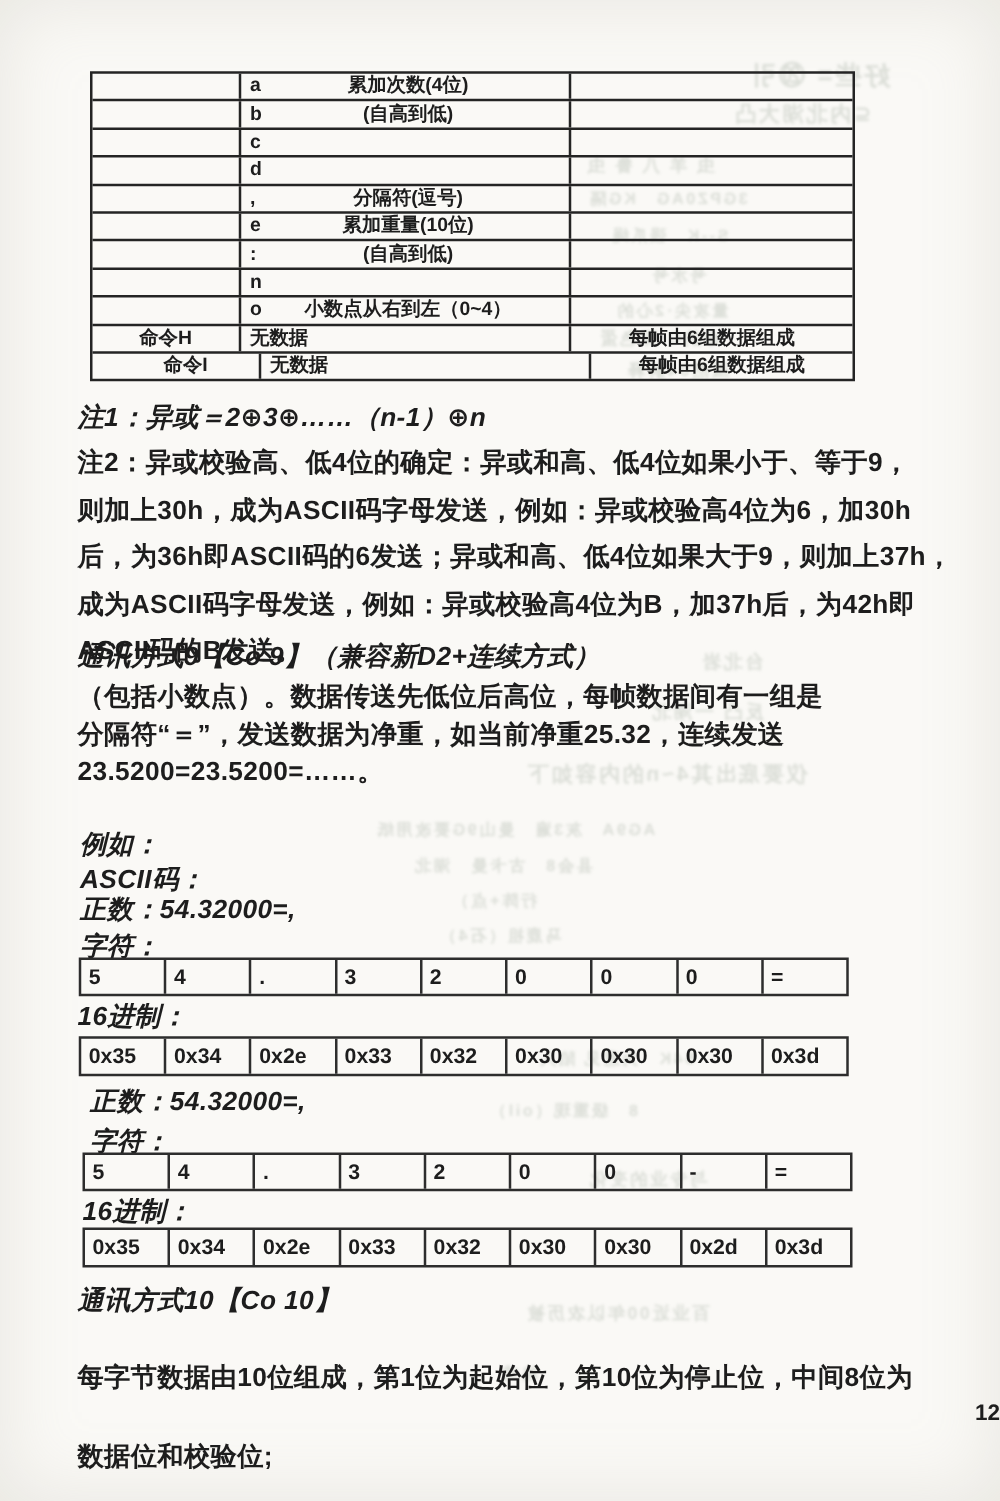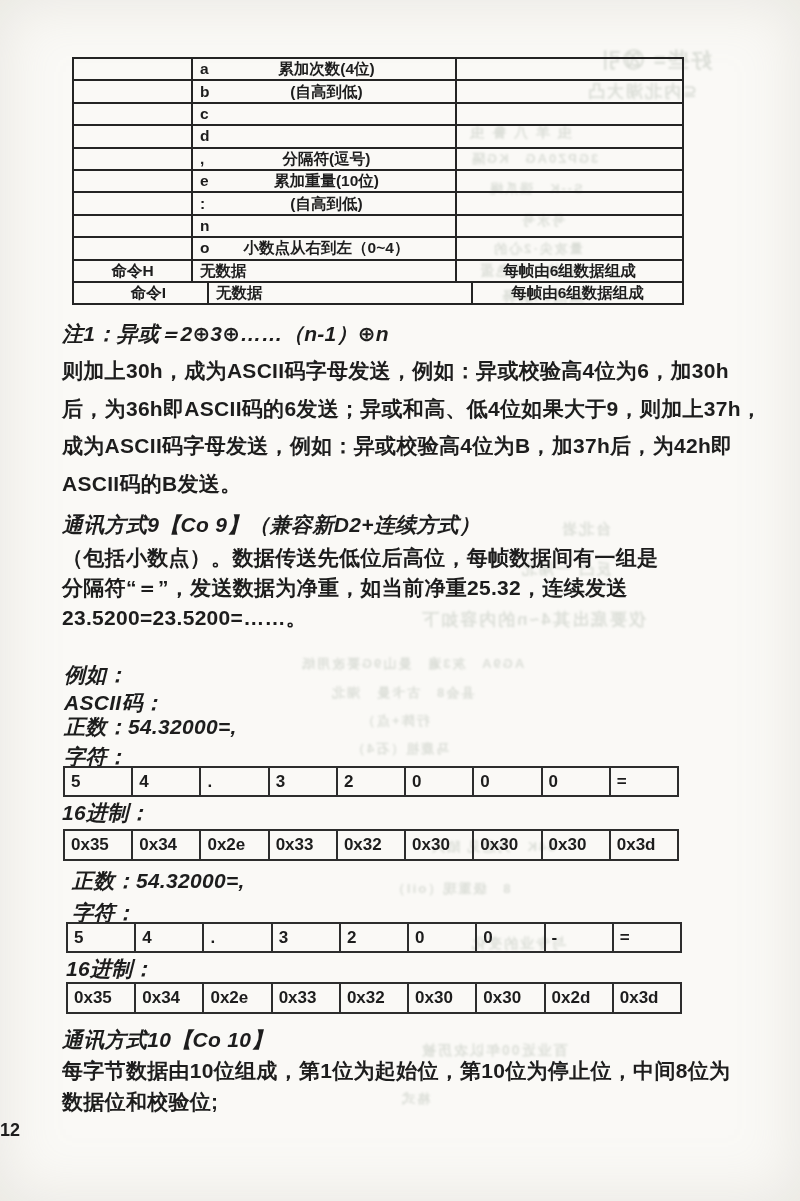--- a/index.html
+++ b/index.html
@@ -176,6 +176,7 @@
 
   <div class="para lh37" style="left:62px;top:352px">
 
+  <div class="pline">注2：异或校验高、低4位的确定：异或和高、低4位如果小于、等于9，</div>
       <div class="pline">则加上30h，成为ASCII码字母发送，例如：异或校验高4位为6，加30h</div>
       <div class="pline">后，为36h即ASCII码的6发送；异或和高、低4位如果大于9，则加上37h，</div>
       <div class="pline">成为ASCII码字母发送，例如：异或校验高4位为B，加37h后，为42h即</div>

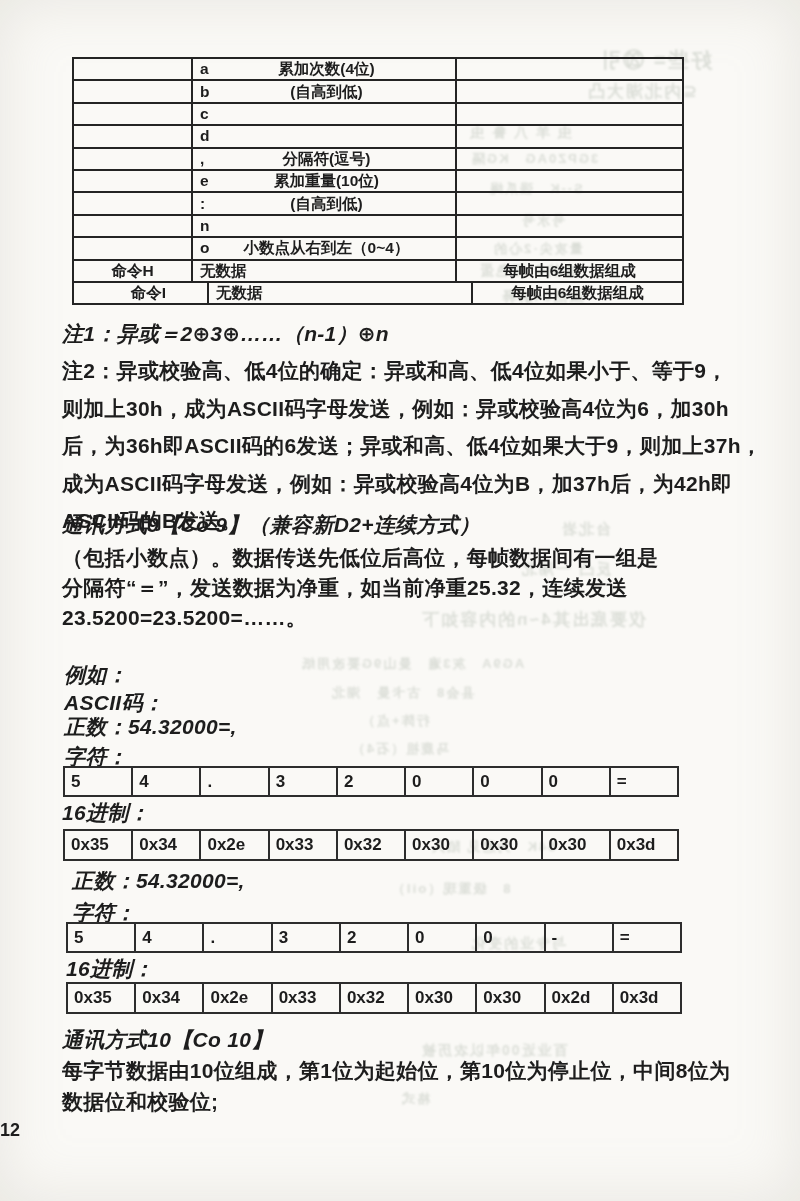--- a/index.html
+++ b/index.html
@@ -33,7 +33,7 @@
   .para .pline{font-size:21px;font-weight:600;white-space:pre;letter-spacing:.3px;}
   .para.lh37 .pline{line-height:37.5px;}
   .para.lh30 .pline{line-height:30px;}
-  .para.lh31 .pline{line-height:31px;}
+  .para.lh31 .pline{line-height:31px;margin-top:32px;}
   
   .crow{position:absolute;display:flex;border:2px solid #2d2d2d;background:transparent;}
   .crow .cell{flex:1;border-right:2px solid #2d2d2d;font-size:17px;font-weight:600;

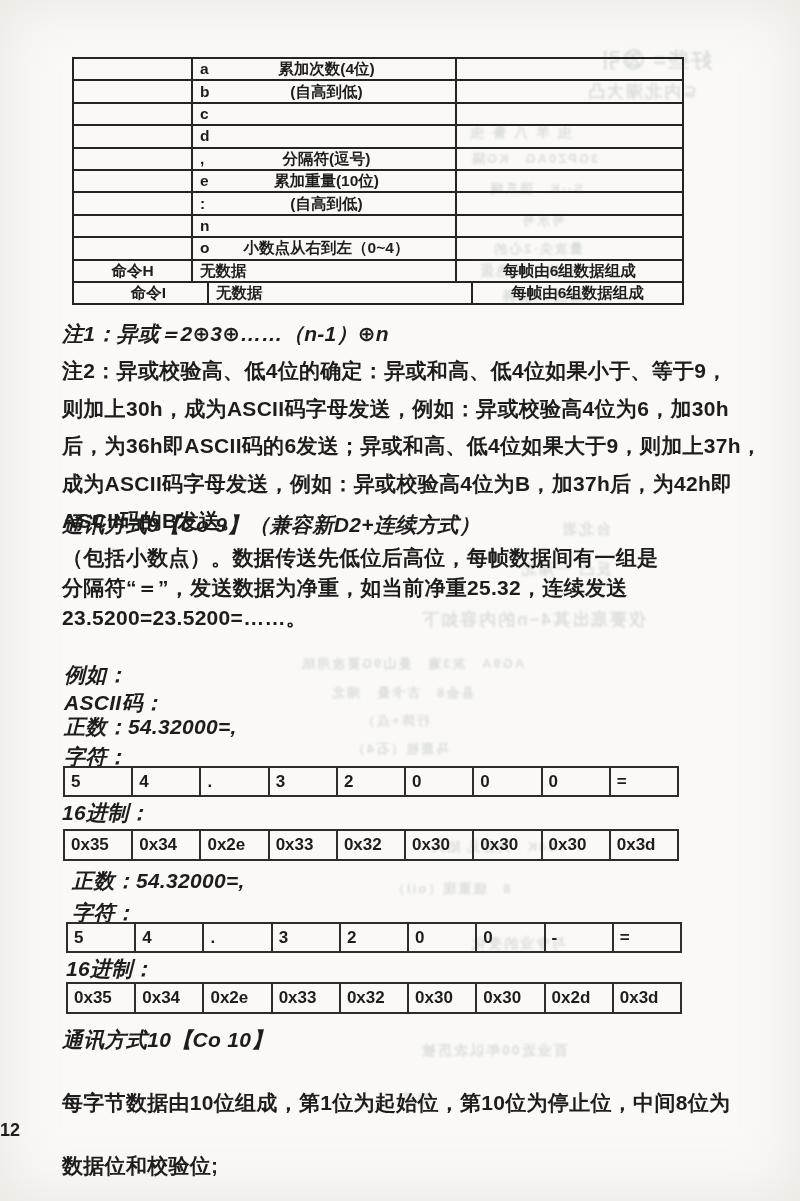--- a/index.html
+++ b/index.html
@@ -39,7 +39,7 @@
   .crow .cell{flex:1;border-right:2px solid #2d2d2d;font-size:17px;font-weight:600;
               padding-left:6px;display:flex;align-items:center;white-space:nowrap;overflow:hidden;}
   .crow .cell:last-child{border-right:none;}
-  .pagenum{position:absolute;left:0;width:100%;text-align:left;font-size:18px;font-weight:600;}
+  .pagenum{position:absolute;left:0;width:100%;text-align:right;font-size:18px;font-weight:600;}
 </style>
 </head>
 <body>

